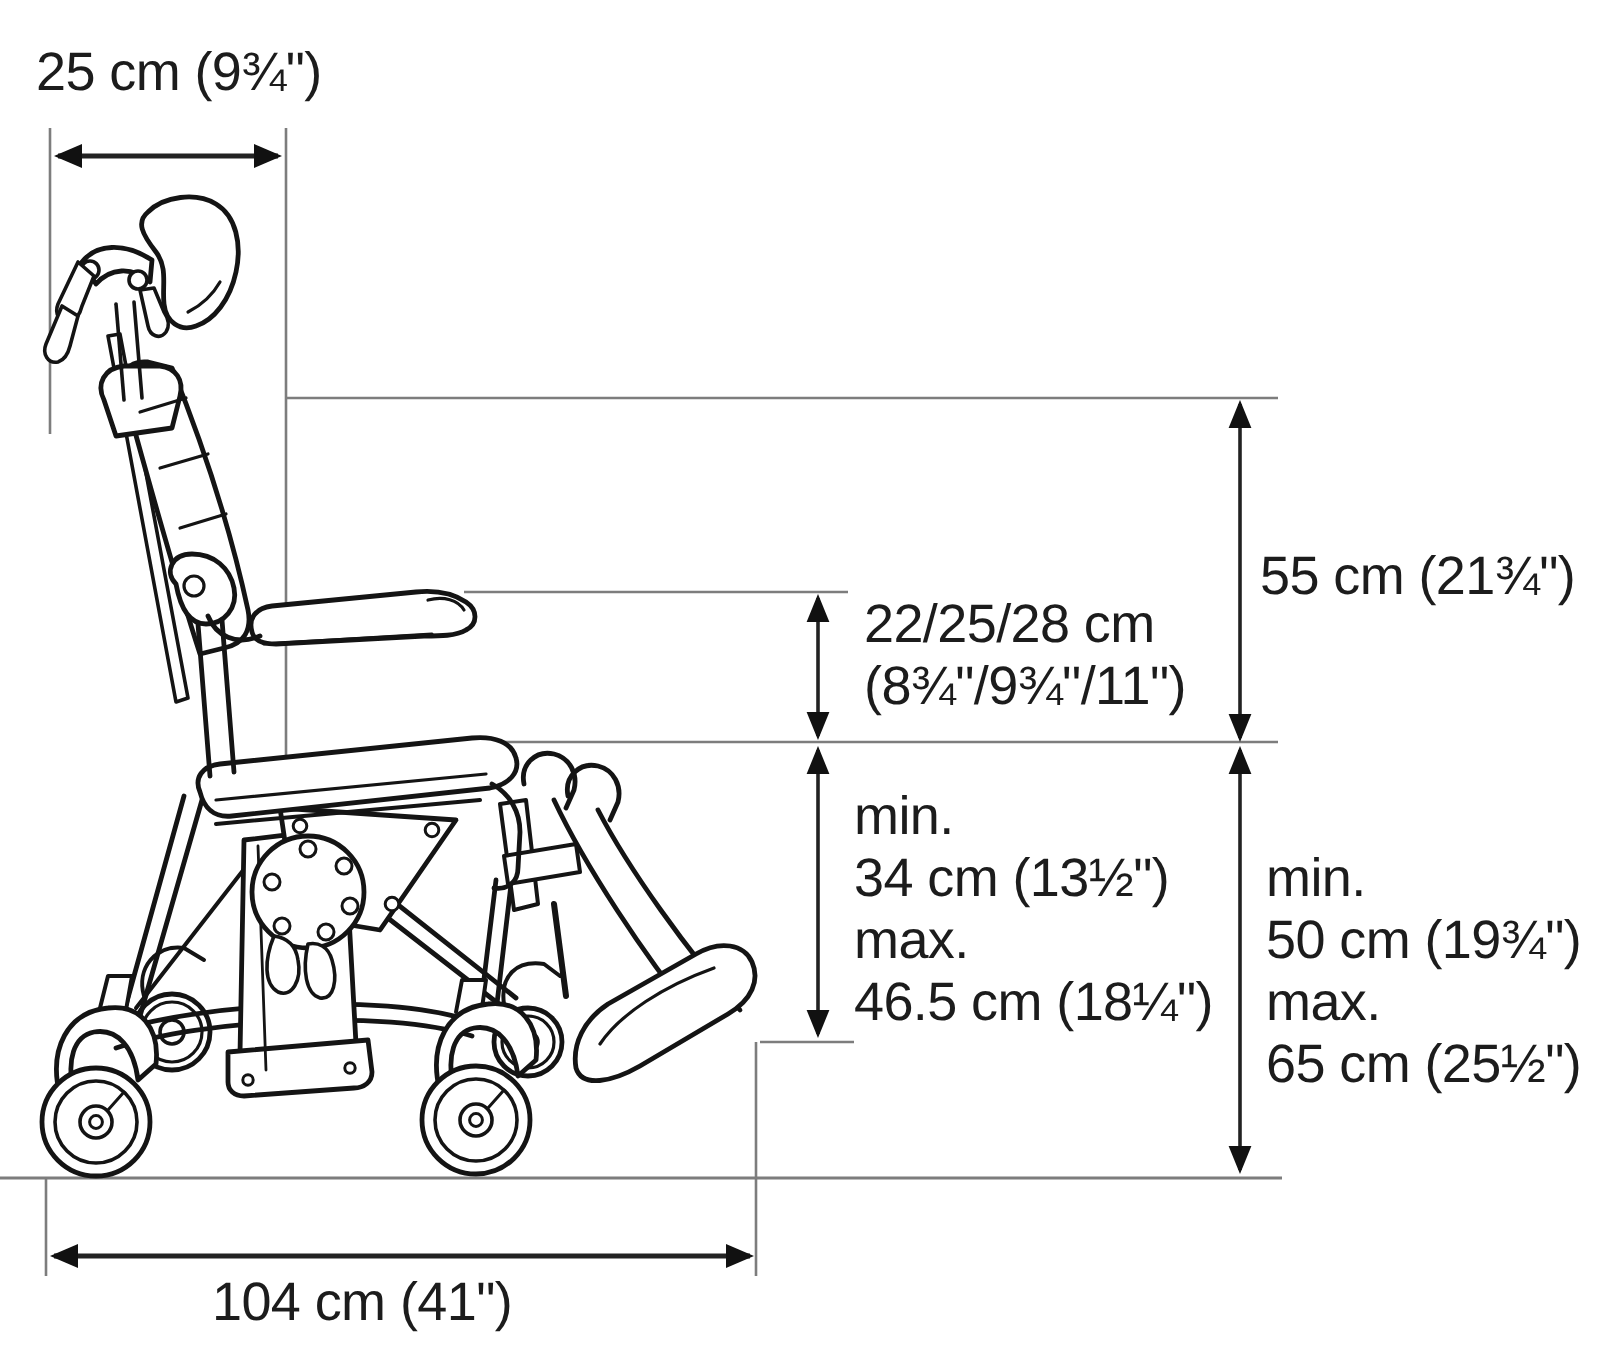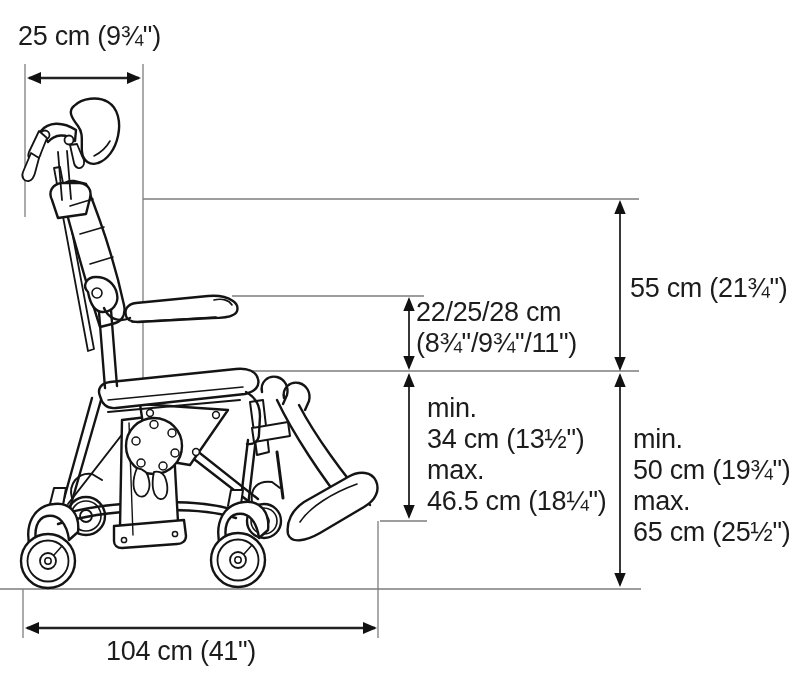--- a/index.html
+++ b/index.html
@@ -197,7 +197,7 @@
 
   <div class="lbl" style="left:630px;top:275px">55 cm (21¾")</div>
 
-  <div class="lbl block" style="left:416px;top:297px">
+  <div class="lbl block" style="left:432px;top:297px">
     <div>22/25/28 cm</div>
     <div>(8¾"/9¾"/11")</div>
   </div>

